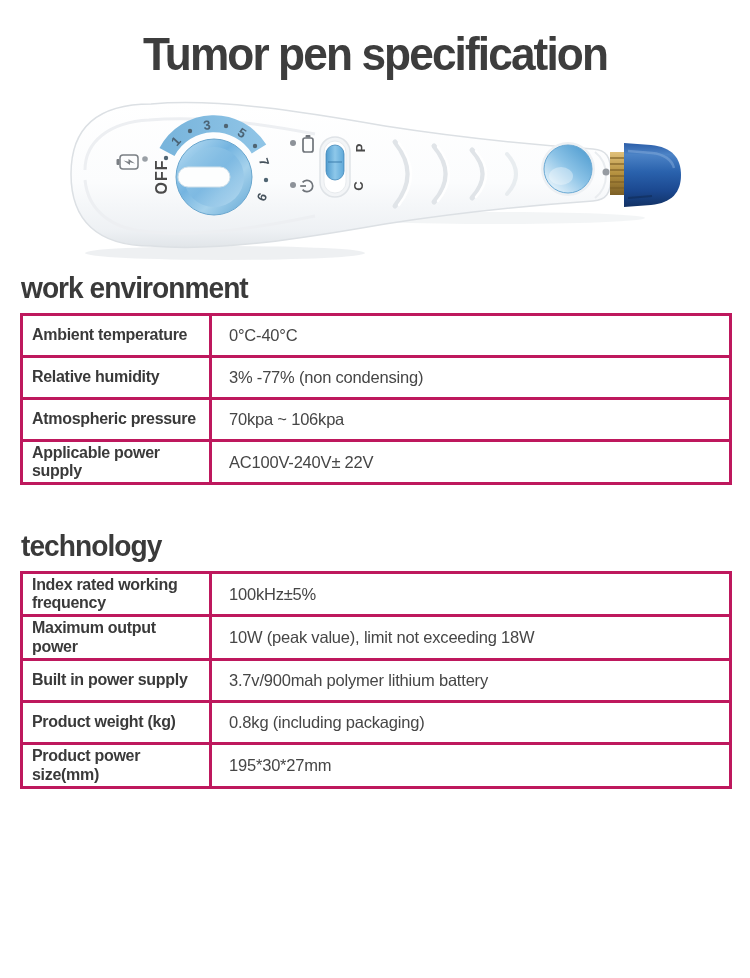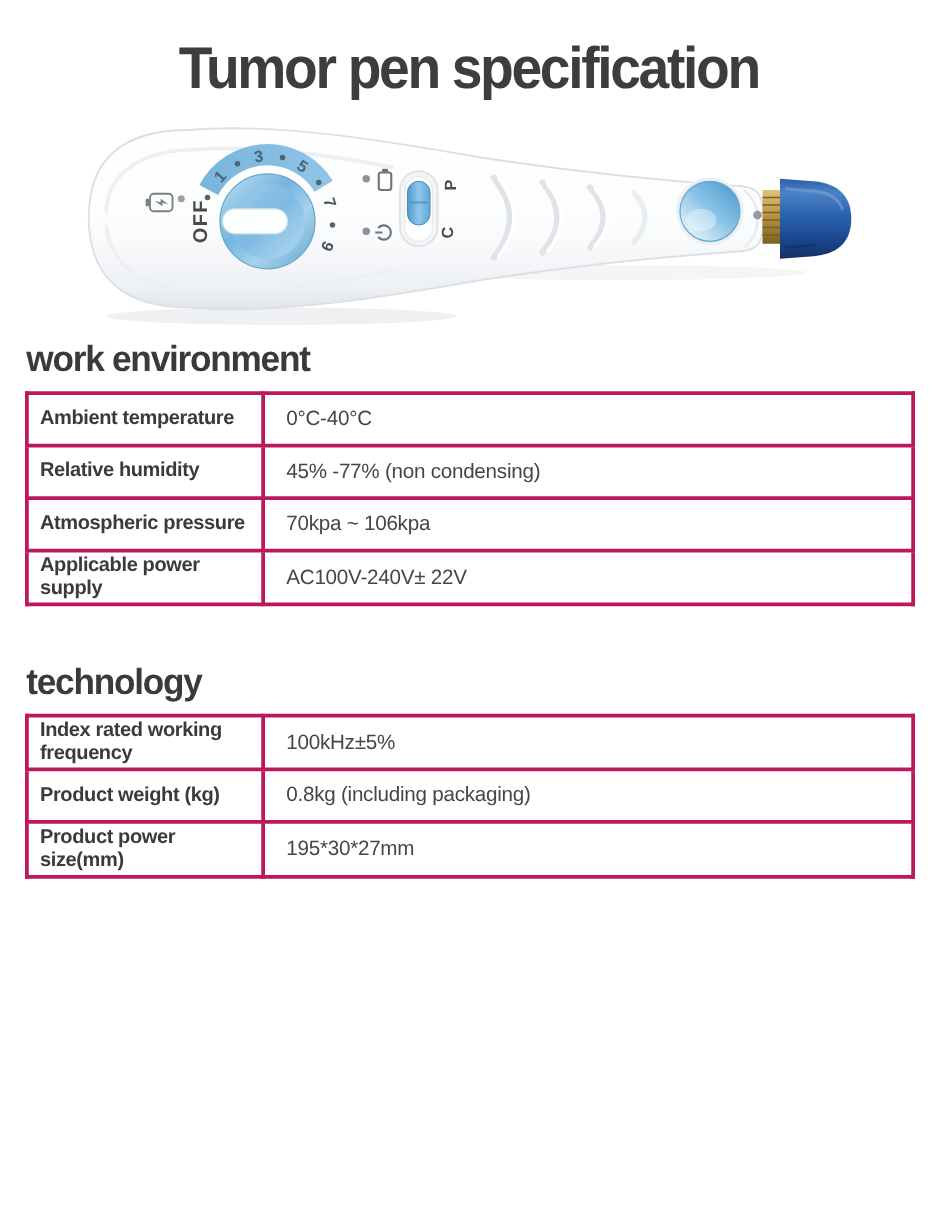--- a/index.html
+++ b/index.html
@@ -220,7 +220,7 @@
     </tr>
     <tr>
       <td class="label">Relative humidity</td>
-      <td class="value">45% -77% (non condensing)</td>
+      <td class="value">3% -77% (non condensing)</td>
     </tr>
     <tr>
       <td class="label">Atmospheric pressure</td>

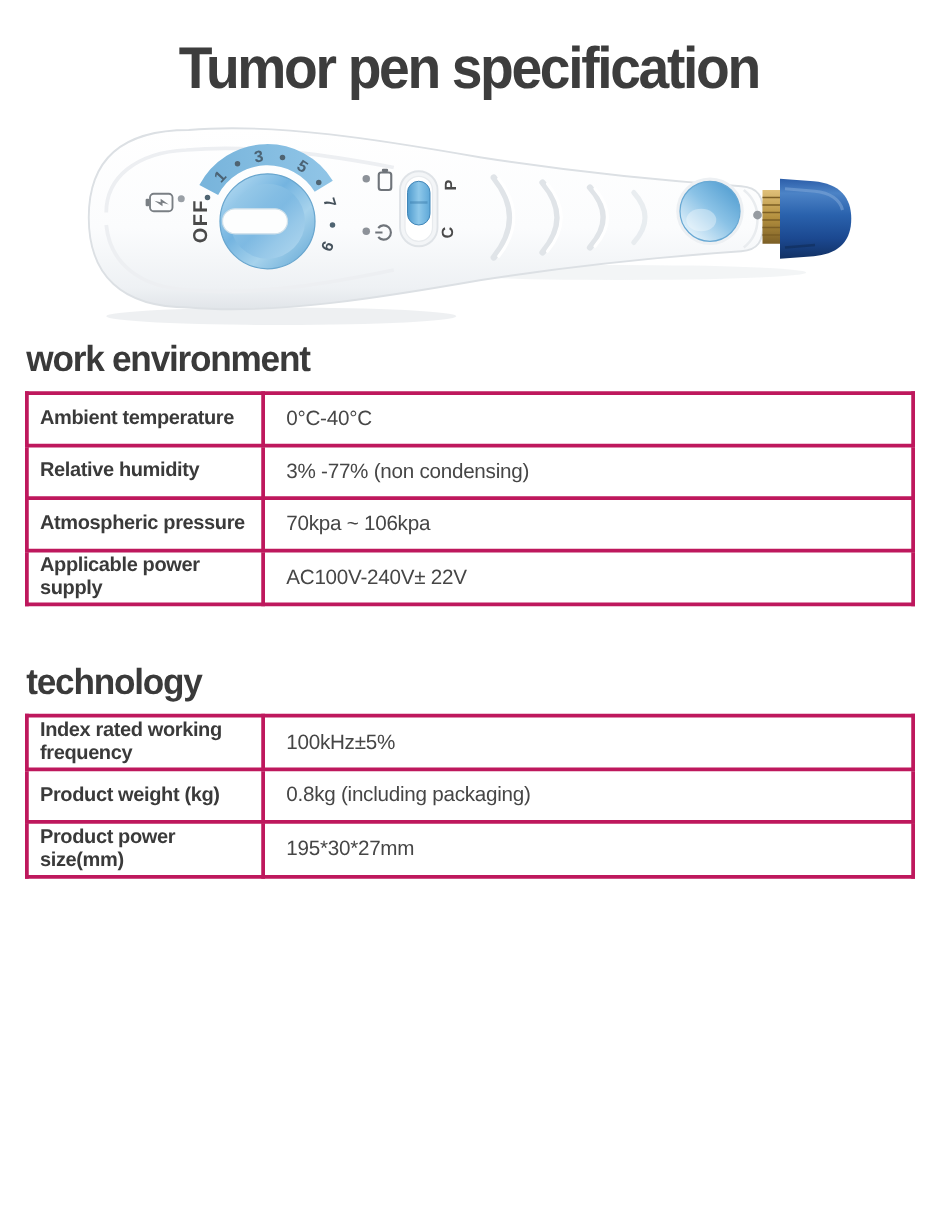--- a/index.html
+++ b/index.html
@@ -242,6 +242,10 @@
       <td class="value">100kHz±5%</td>
     </tr>
     <tr>
+      <td class="label">Maximum output power</td>
+      <td class="value">10W (peak value), limit not exceeding 18W</td>
+    </tr>
+    <tr>
       <td class="label">Product weight (kg)</td>
       <td class="value">0.8kg (including packaging)</td>
     </tr>

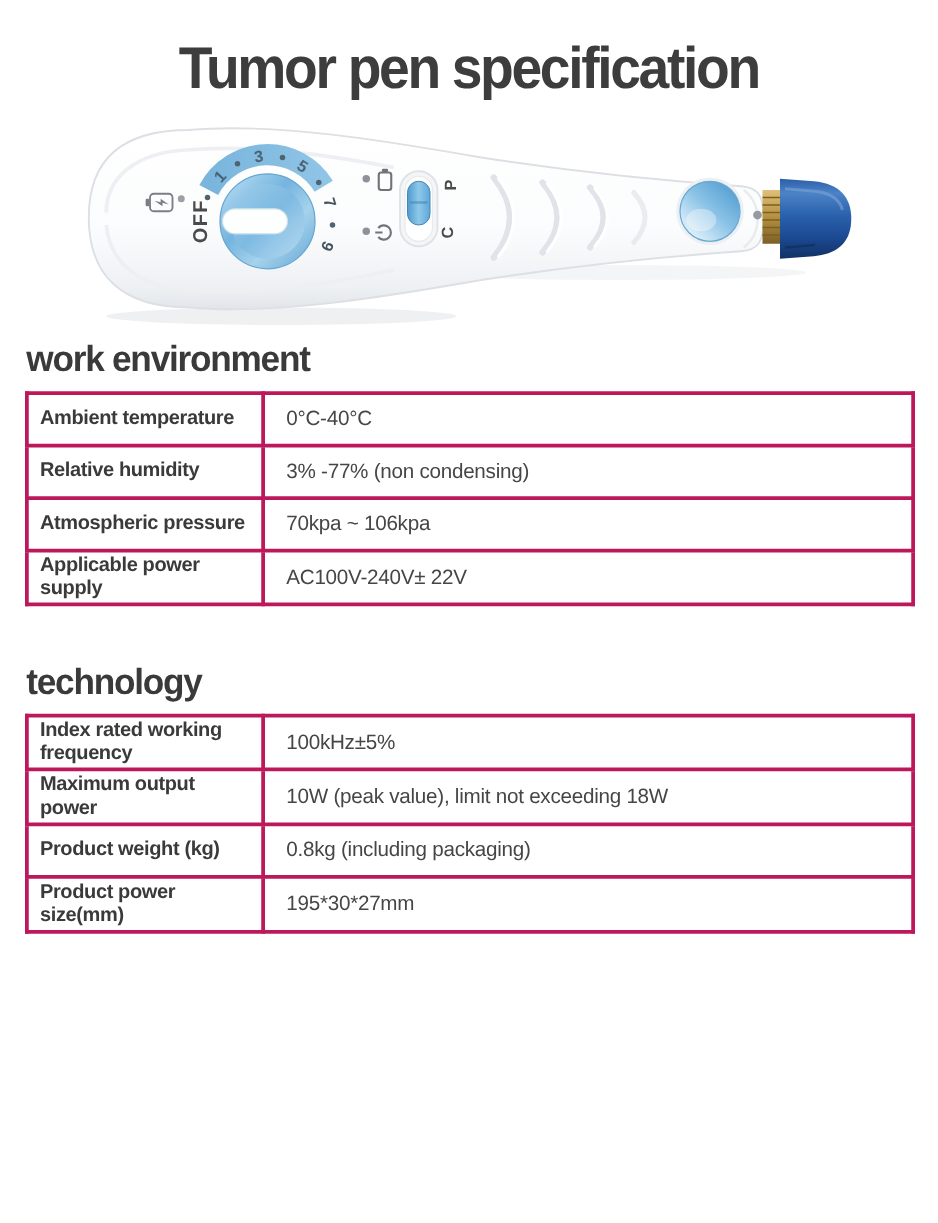--- a/index.html
+++ b/index.html
@@ -246,6 +246,10 @@
       <td class="value">10W (peak value), limit not exceeding 18W</td>
     </tr>
     <tr>
+      <td class="label">Built in power supply</td>
+      <td class="value">3.7v/900mah polymer lithium battery</td>
+    </tr>
+    <tr>
       <td class="label">Product weight (kg)</td>
       <td class="value">0.8kg (including packaging)</td>
     </tr>

